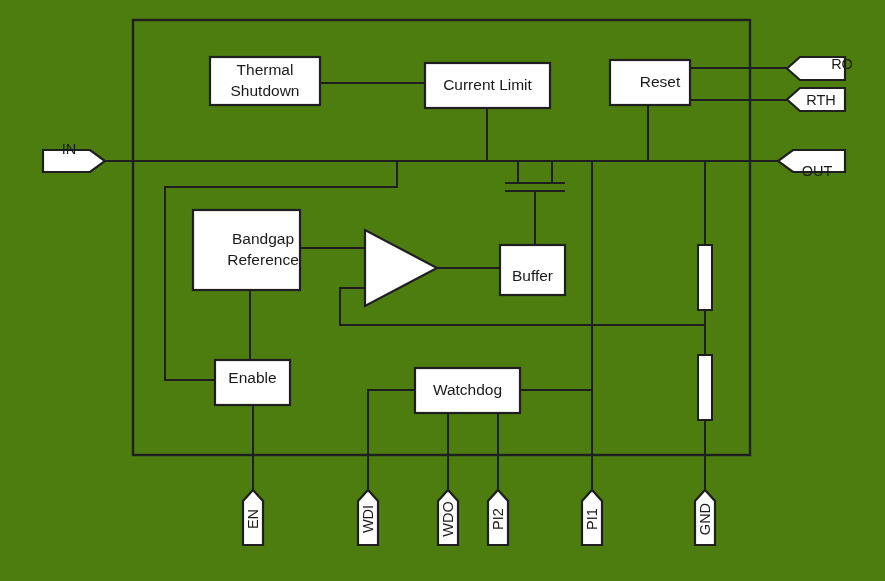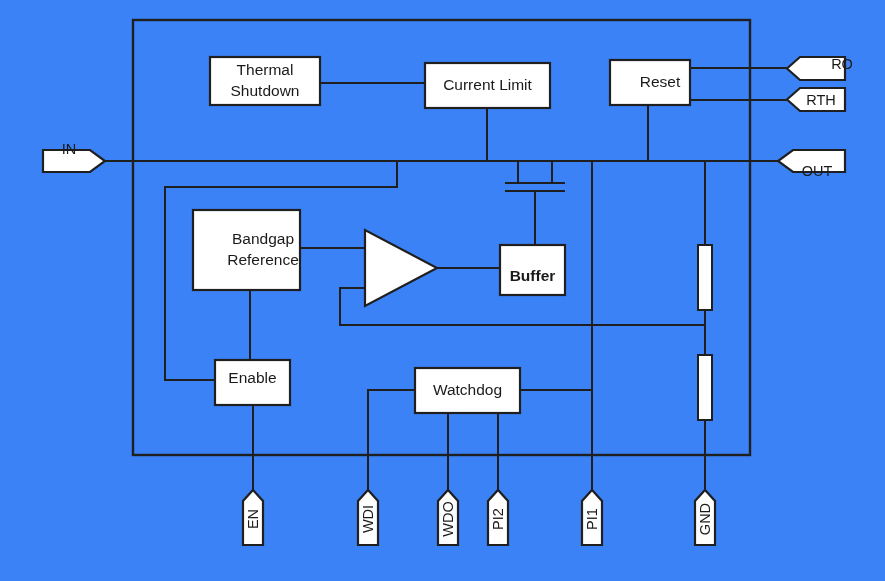--- a/index.html
+++ b/index.html
@@ -9,7 +9,7 @@
     position: relative;
     width: 885px;
     height: 581px;
-    background: #3b82f6;
+    background: #4d7c0f;
     overflow: hidden;
   }
   #diagram-svg { position: absolute; left: 0; top: 0; }

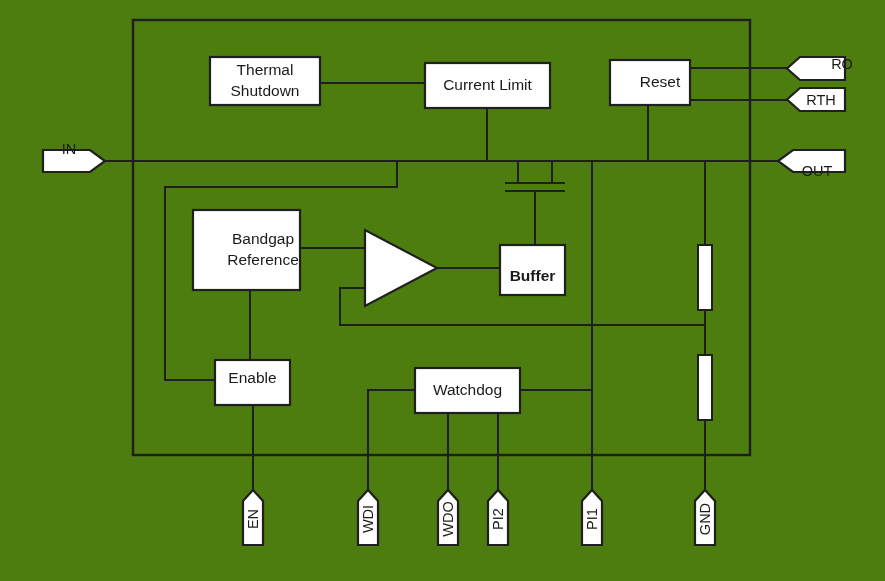--- a/index.html
+++ b/index.html
@@ -118,7 +118,7 @@
     <span>Reference</span>
   </div>
 
-  <div class="label" style="left:500px; top:245px; width:65px; height:63px;font-weight:bold;">Buffer</div>
+  <div class="label" style="left:500px; top:245px; width:65px; height:63px;">Buffer</div>
 
   <div class="label" style="left:215px; top:356px; width:75px; height:45px;">Enable</div>
 

